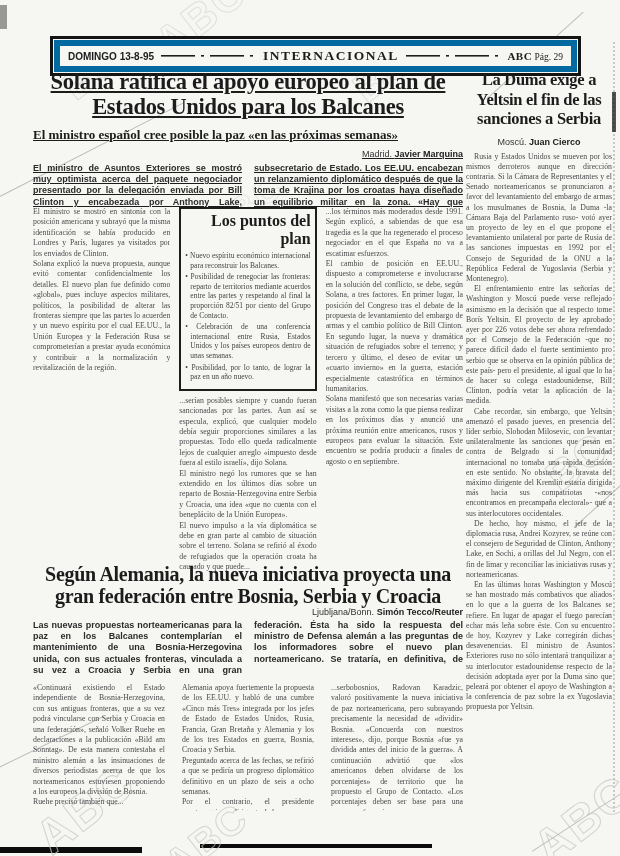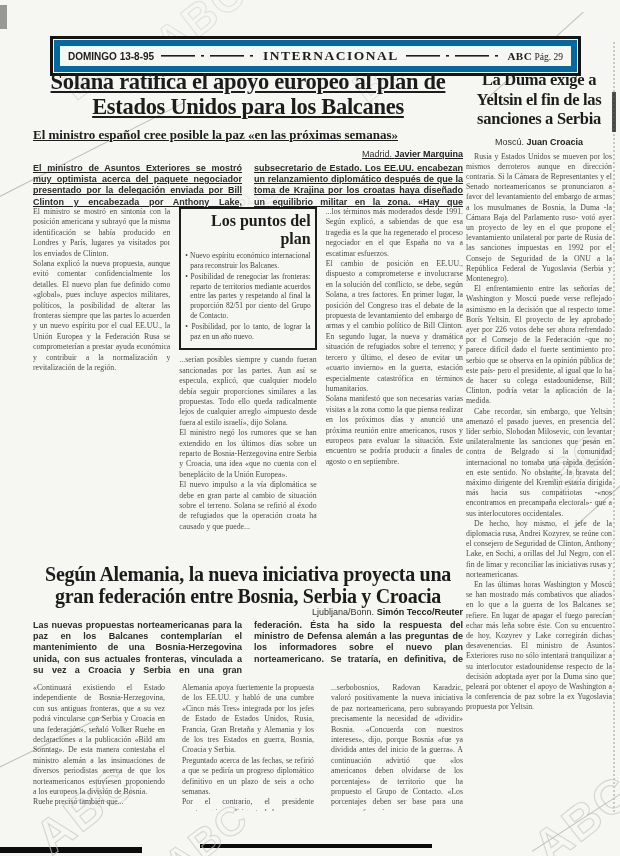--- a/index.html
+++ b/index.html
@@ -120,7 +120,7 @@
 
   <div class="duma">
     <div class="headline">La Duma exige a Yeltsin el fin de las sanciones a Serbia</div>
-    <div class="byline"><span>Moscú.</span> <b>Juan Croacia</b></div>
+    <div class="byline"><span>Moscú.</span> <b>Juan Cierco</b></div>
     <div class="dbody">
       <p>Rusia y Estados Unidos se mueven por los mismos derroteros aunque en dirección contraria. Si la Cámara de Representantes y el Senado norteamericanos se pronunciaron a favor del levantamiento del embargo de armas a los musulmanes de Bosnia, la Duma -la Cámara Baja del Parlamento ruso- votó ayer un proyecto de ley en el que propone el levantamiento unilateral por parte de Rusia de las sanciones impuestas en 1992 por el Consejo de Seguridad de la ONU a la República Federal de Yugoslavia (Serbia y Montenegro).</p>
       <p>El enfrentamiento entre las señorías de Washington y Moscú puede verse reflejado asimismo en la decisión que al respecto tome Borís Yeltsin. El proyecto de ley aprobado ayer por 226 votos debe ser ahora refrendado por el Consejo de la Federación -que no parece difícil dado el fuerte sentimiento pro serbio que se observa en la opinión pública de este país- pero el presidente, al igual que lo ha de hacer su colega estadounidense, Bill Clinton, podría vetar la aplicación de la medida.</p>

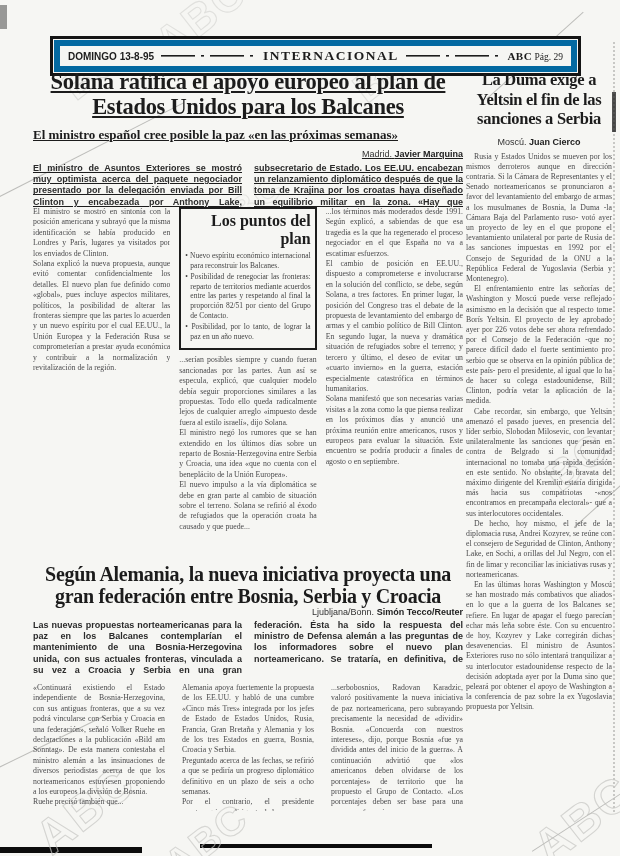--- a/index.html
+++ b/index.html
@@ -107,6 +107,7 @@
         <div class="ptitle">Los puntos del plan</div>
         <div class="pitem">• Nuevo espíritu económico internacional para reconstruir los Balcanes.</div>
         <div class="pitem">• Posibilidad de renegociar las fronteras: reparto de territorios mediante acuerdos entre las partes y respetando al final la proporción 82/51 por ciento del Grupo de Contacto.</div>
+        <div class="pitem">• Celebración de una conferencia internacional entre Rusia, Estados Unidos y los países europeos dentro de unas semanas.</div>
         <div class="pitem">• Posibilidad, por lo tanto, de lograr la paz en un año nuevo.</div>
       </div>
       <div class="bodycol" style="height:198px;">...serían posibles siempre y cuando fueran sancionadas por las partes. Aun así se especula, explicó, que cualquier modelo debía seguir proporciones similares a las propuestas. Todo ello queda radicalmente lejos de cualquier arreglo «impuesto desde fuera al estilo israelí», dijo Solana.

